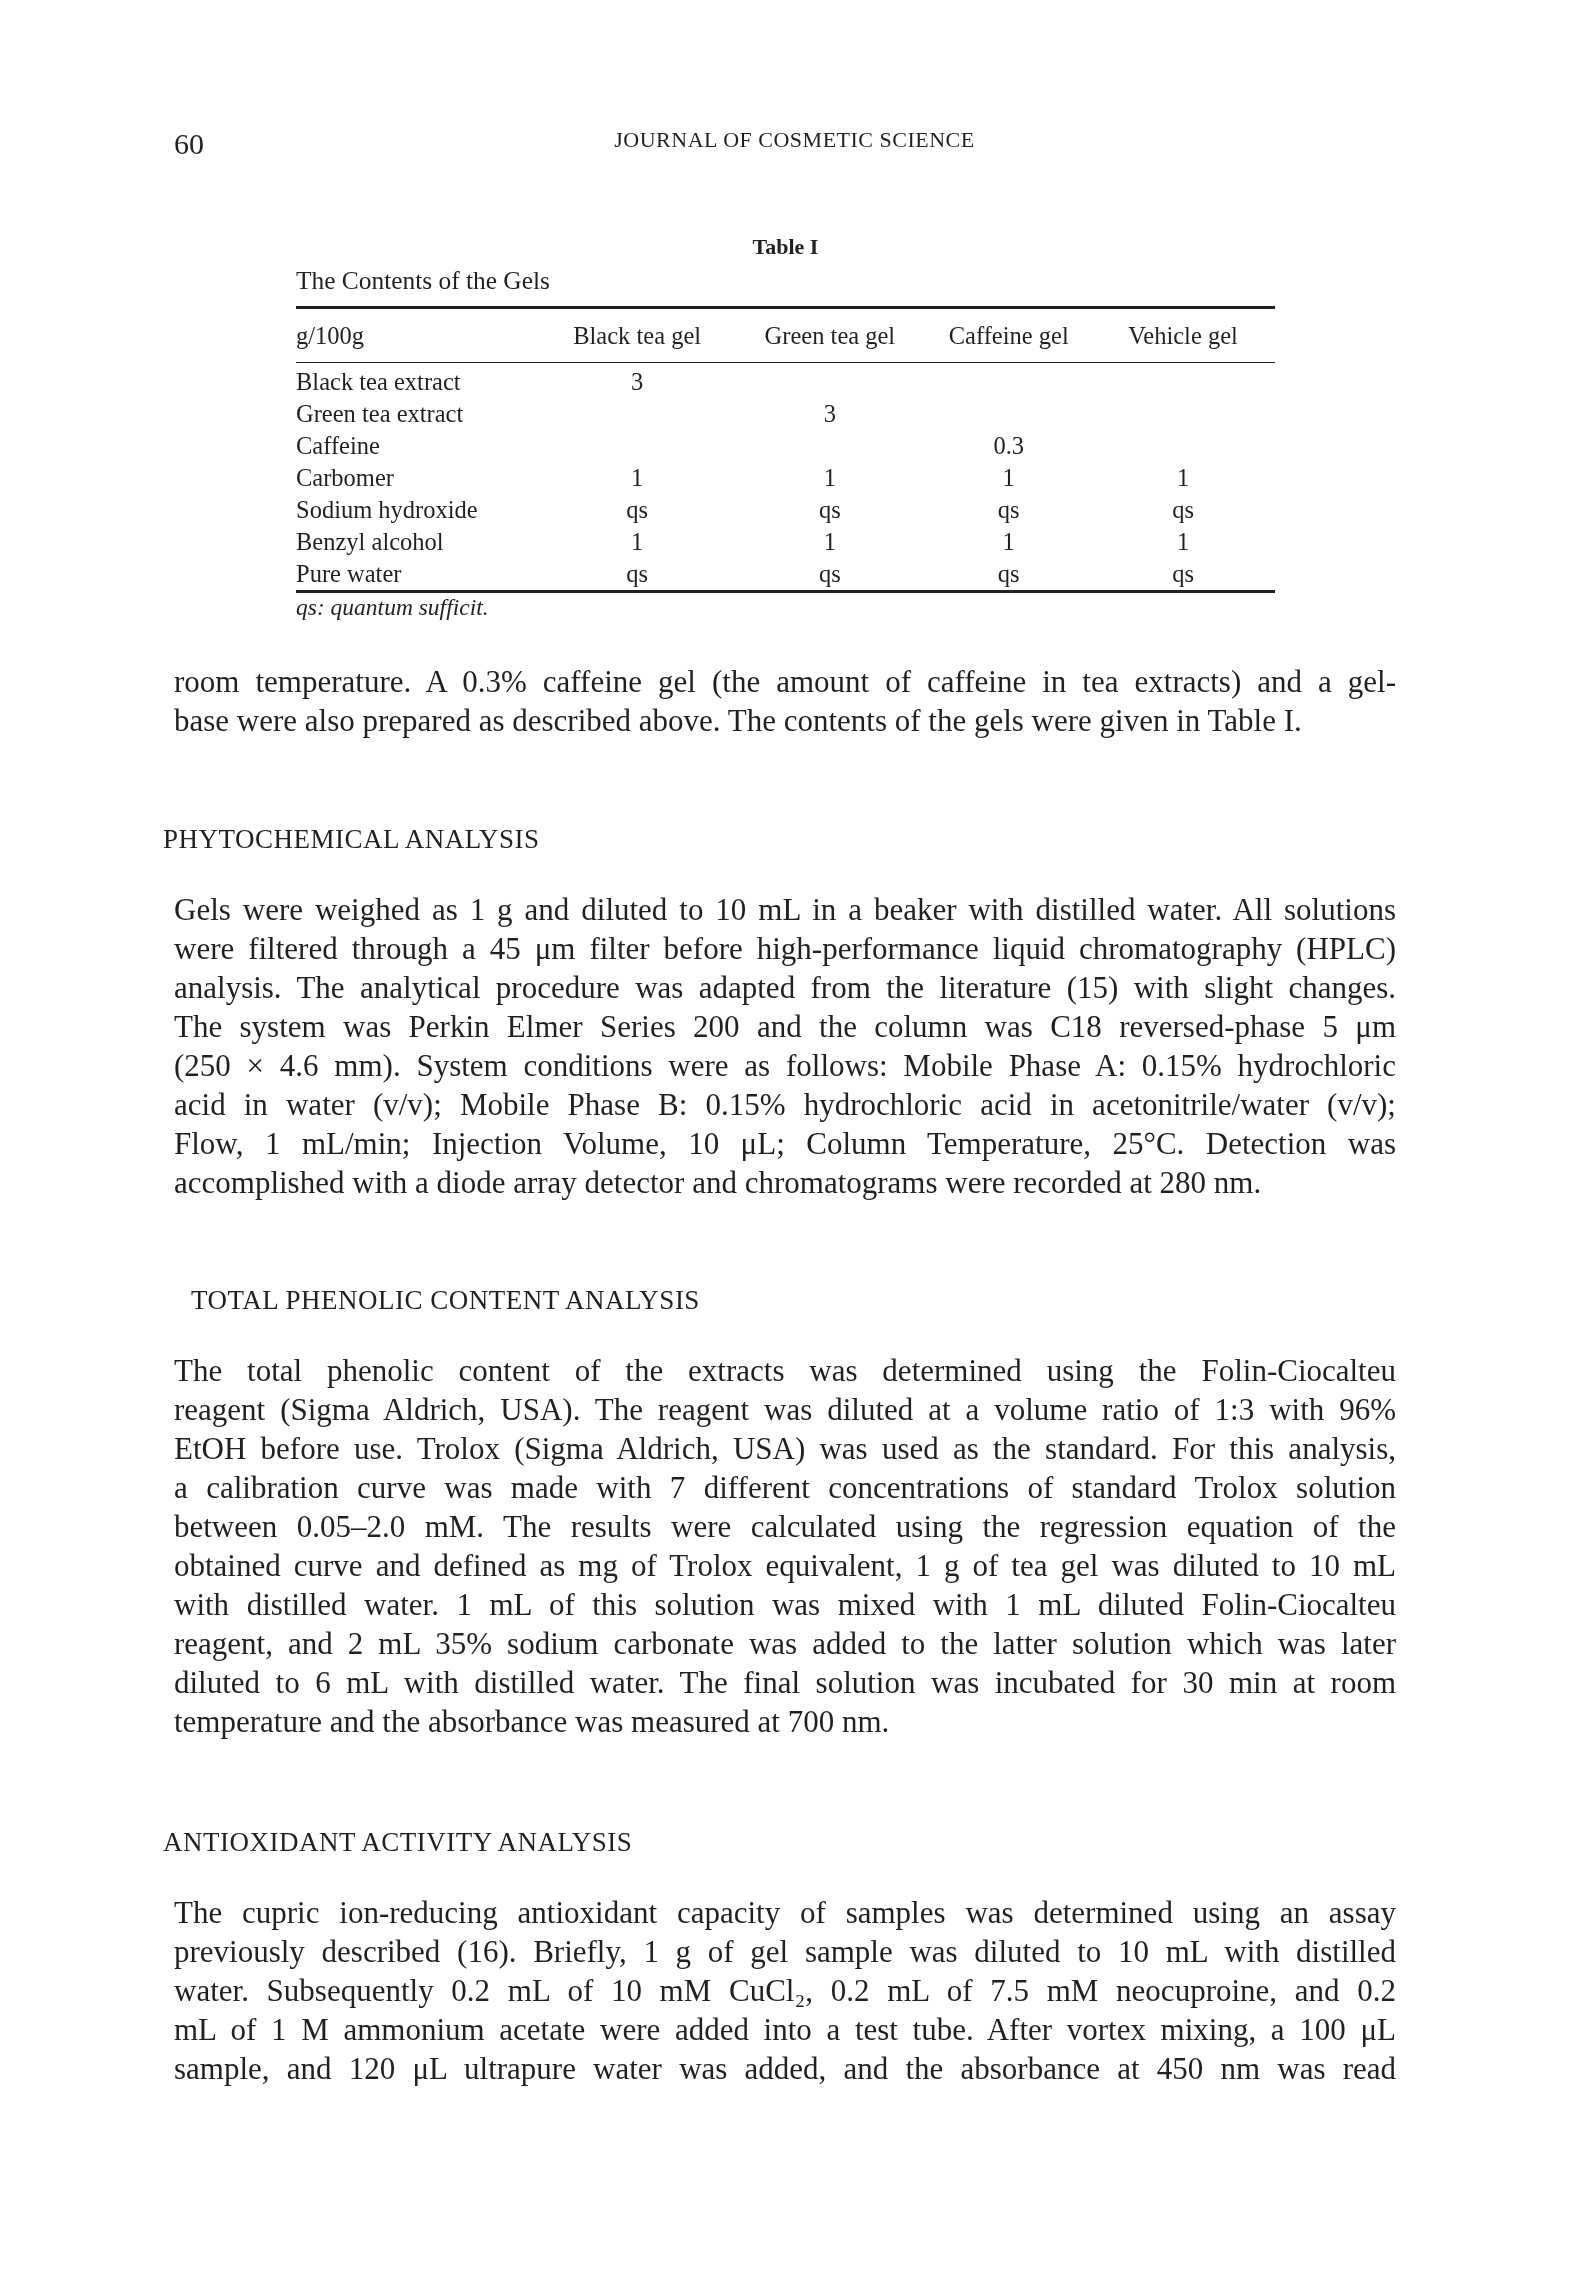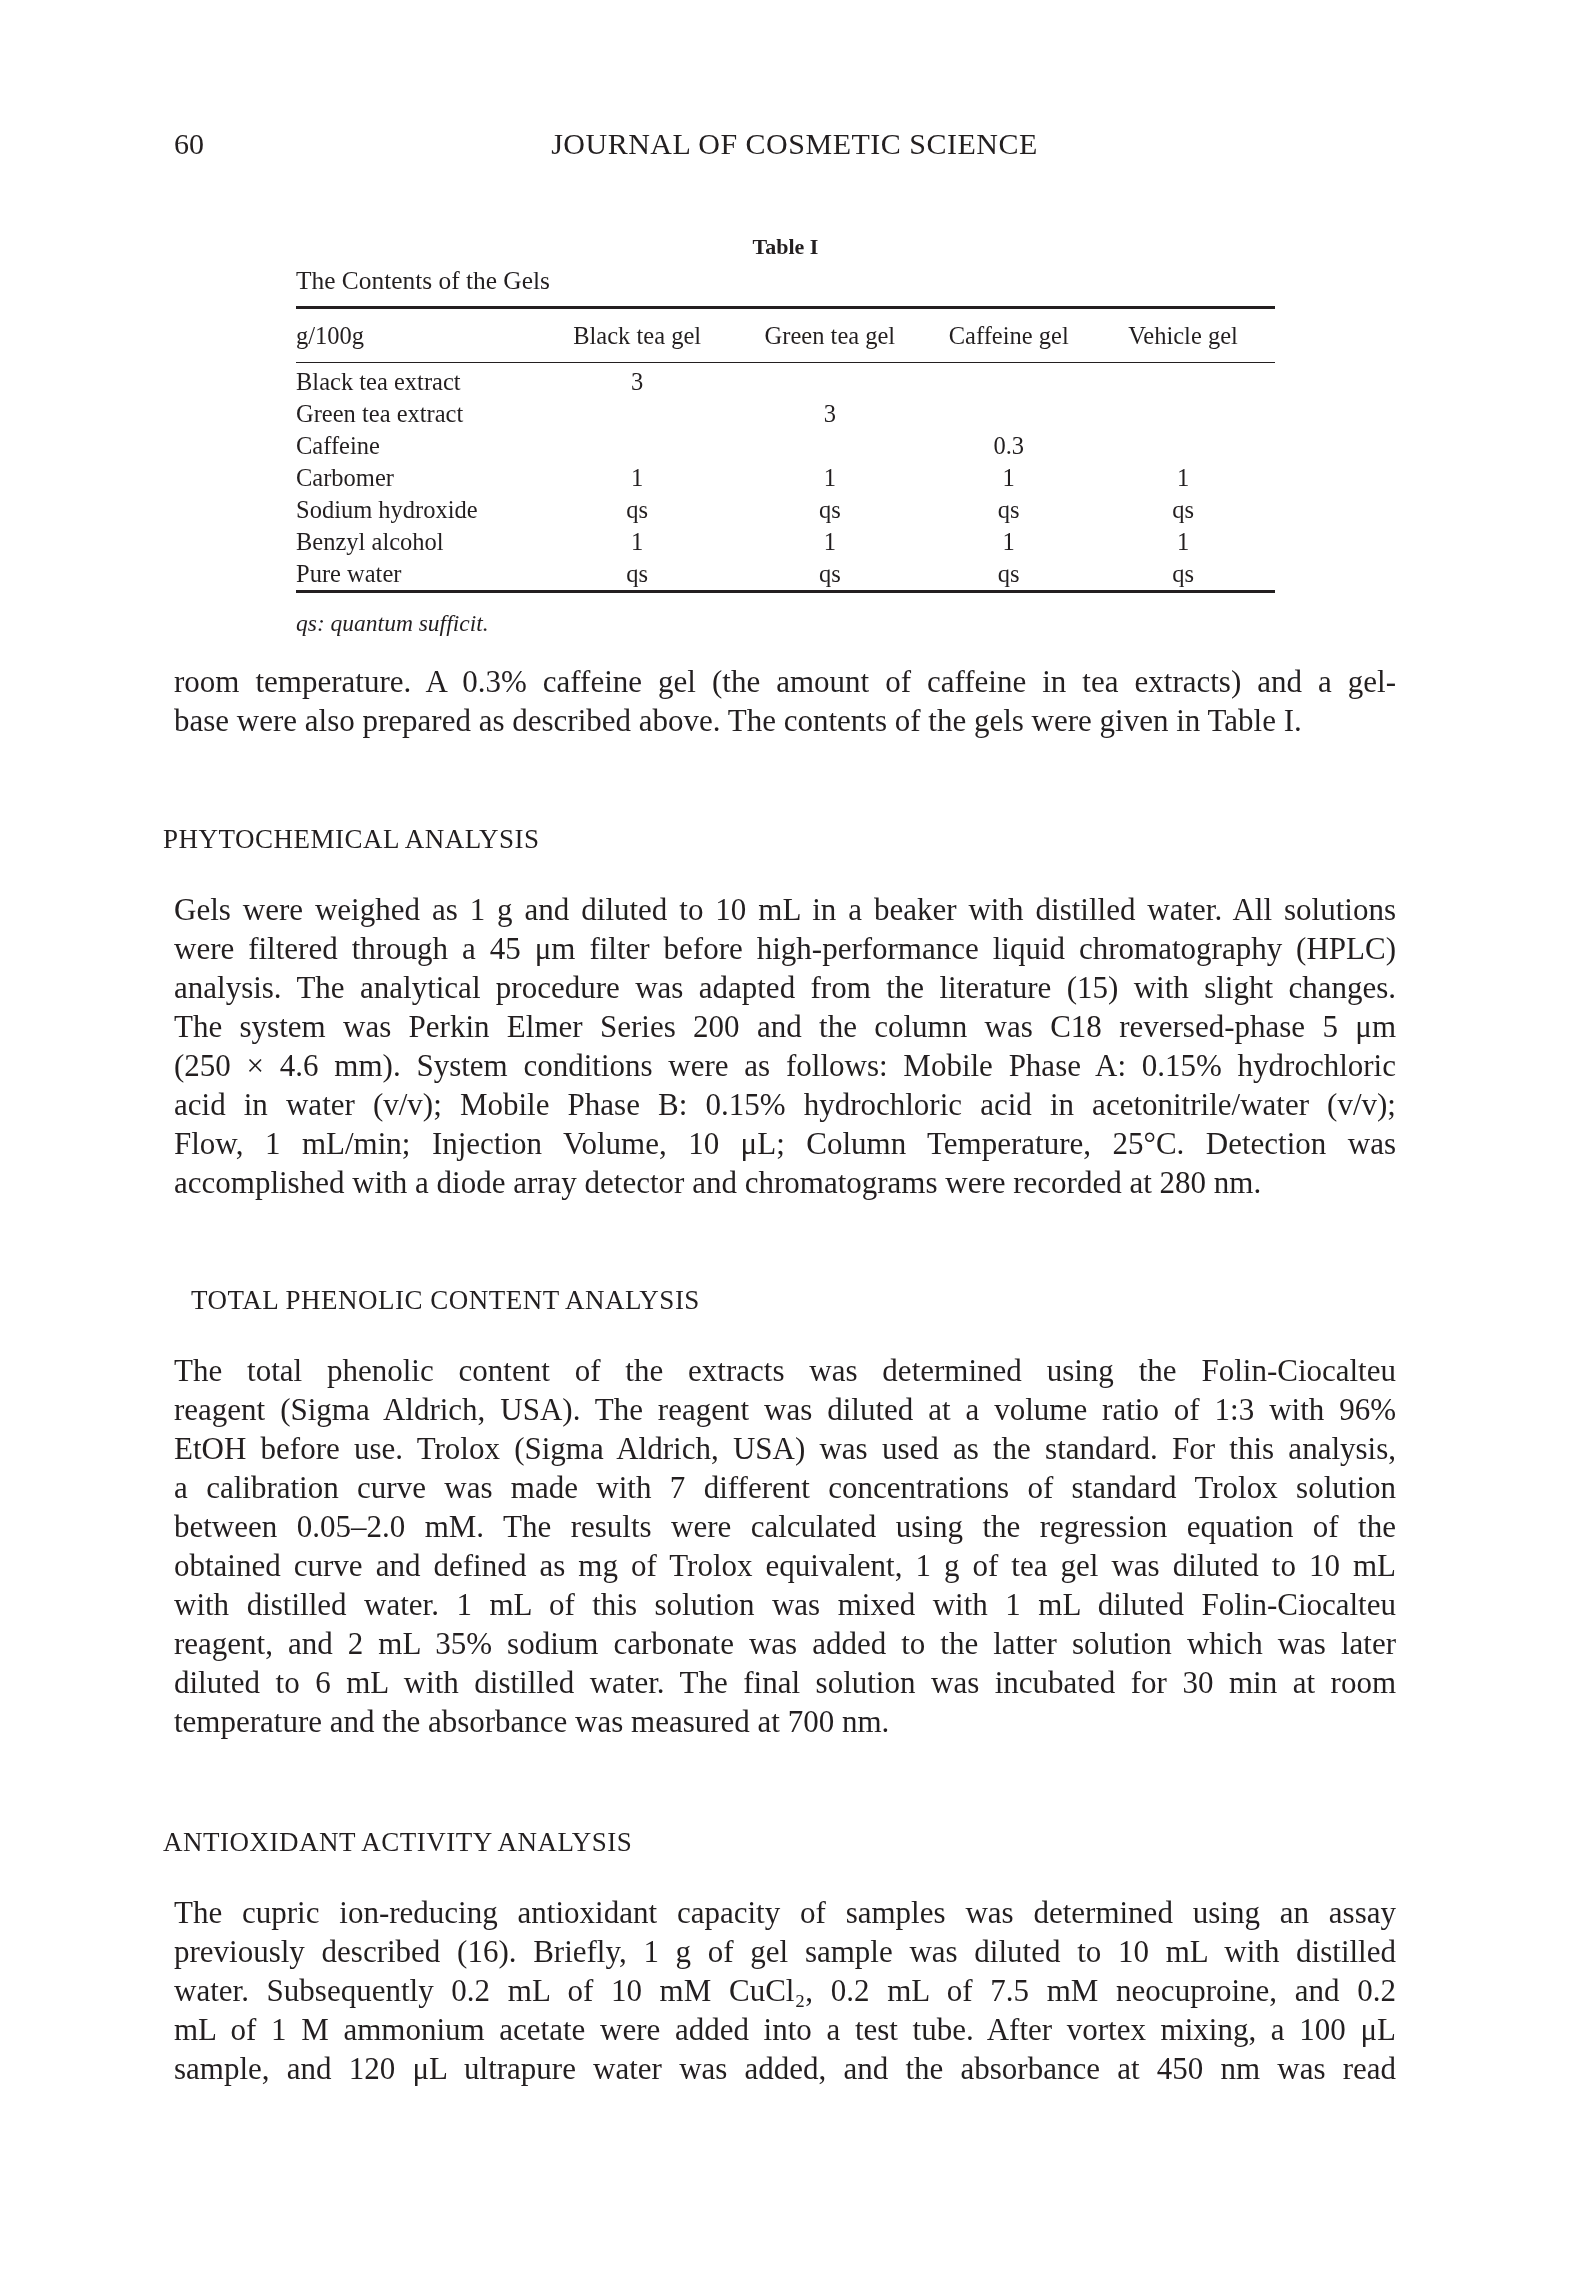--- a/index.html
+++ b/index.html
@@ -9,7 +9,7 @@
   }
   .running-head { position: absolute; top: 127px; left: 0; width: 1589px; height: 47px; }
   .page-number { position: absolute; left: 174px; top: 0; font-size: 30px; }
-  .journal-title { position: absolute; left: 0; width: 1589px; top: 0; text-align: center; font-size: 30px; letter-spacing: 0.5px; }
+  .journal-title { position: absolute; left: 0; width: 1589px; top: 0; text-align: center; font-size: 22px; letter-spacing: 0.5px; }
 
   .table-wrap { position: absolute; left: 296px; top: 231px; width: 979px; }
   .table-label { text-align: center; font-size: 22px; font-weight: bold; line-height: 32px; }

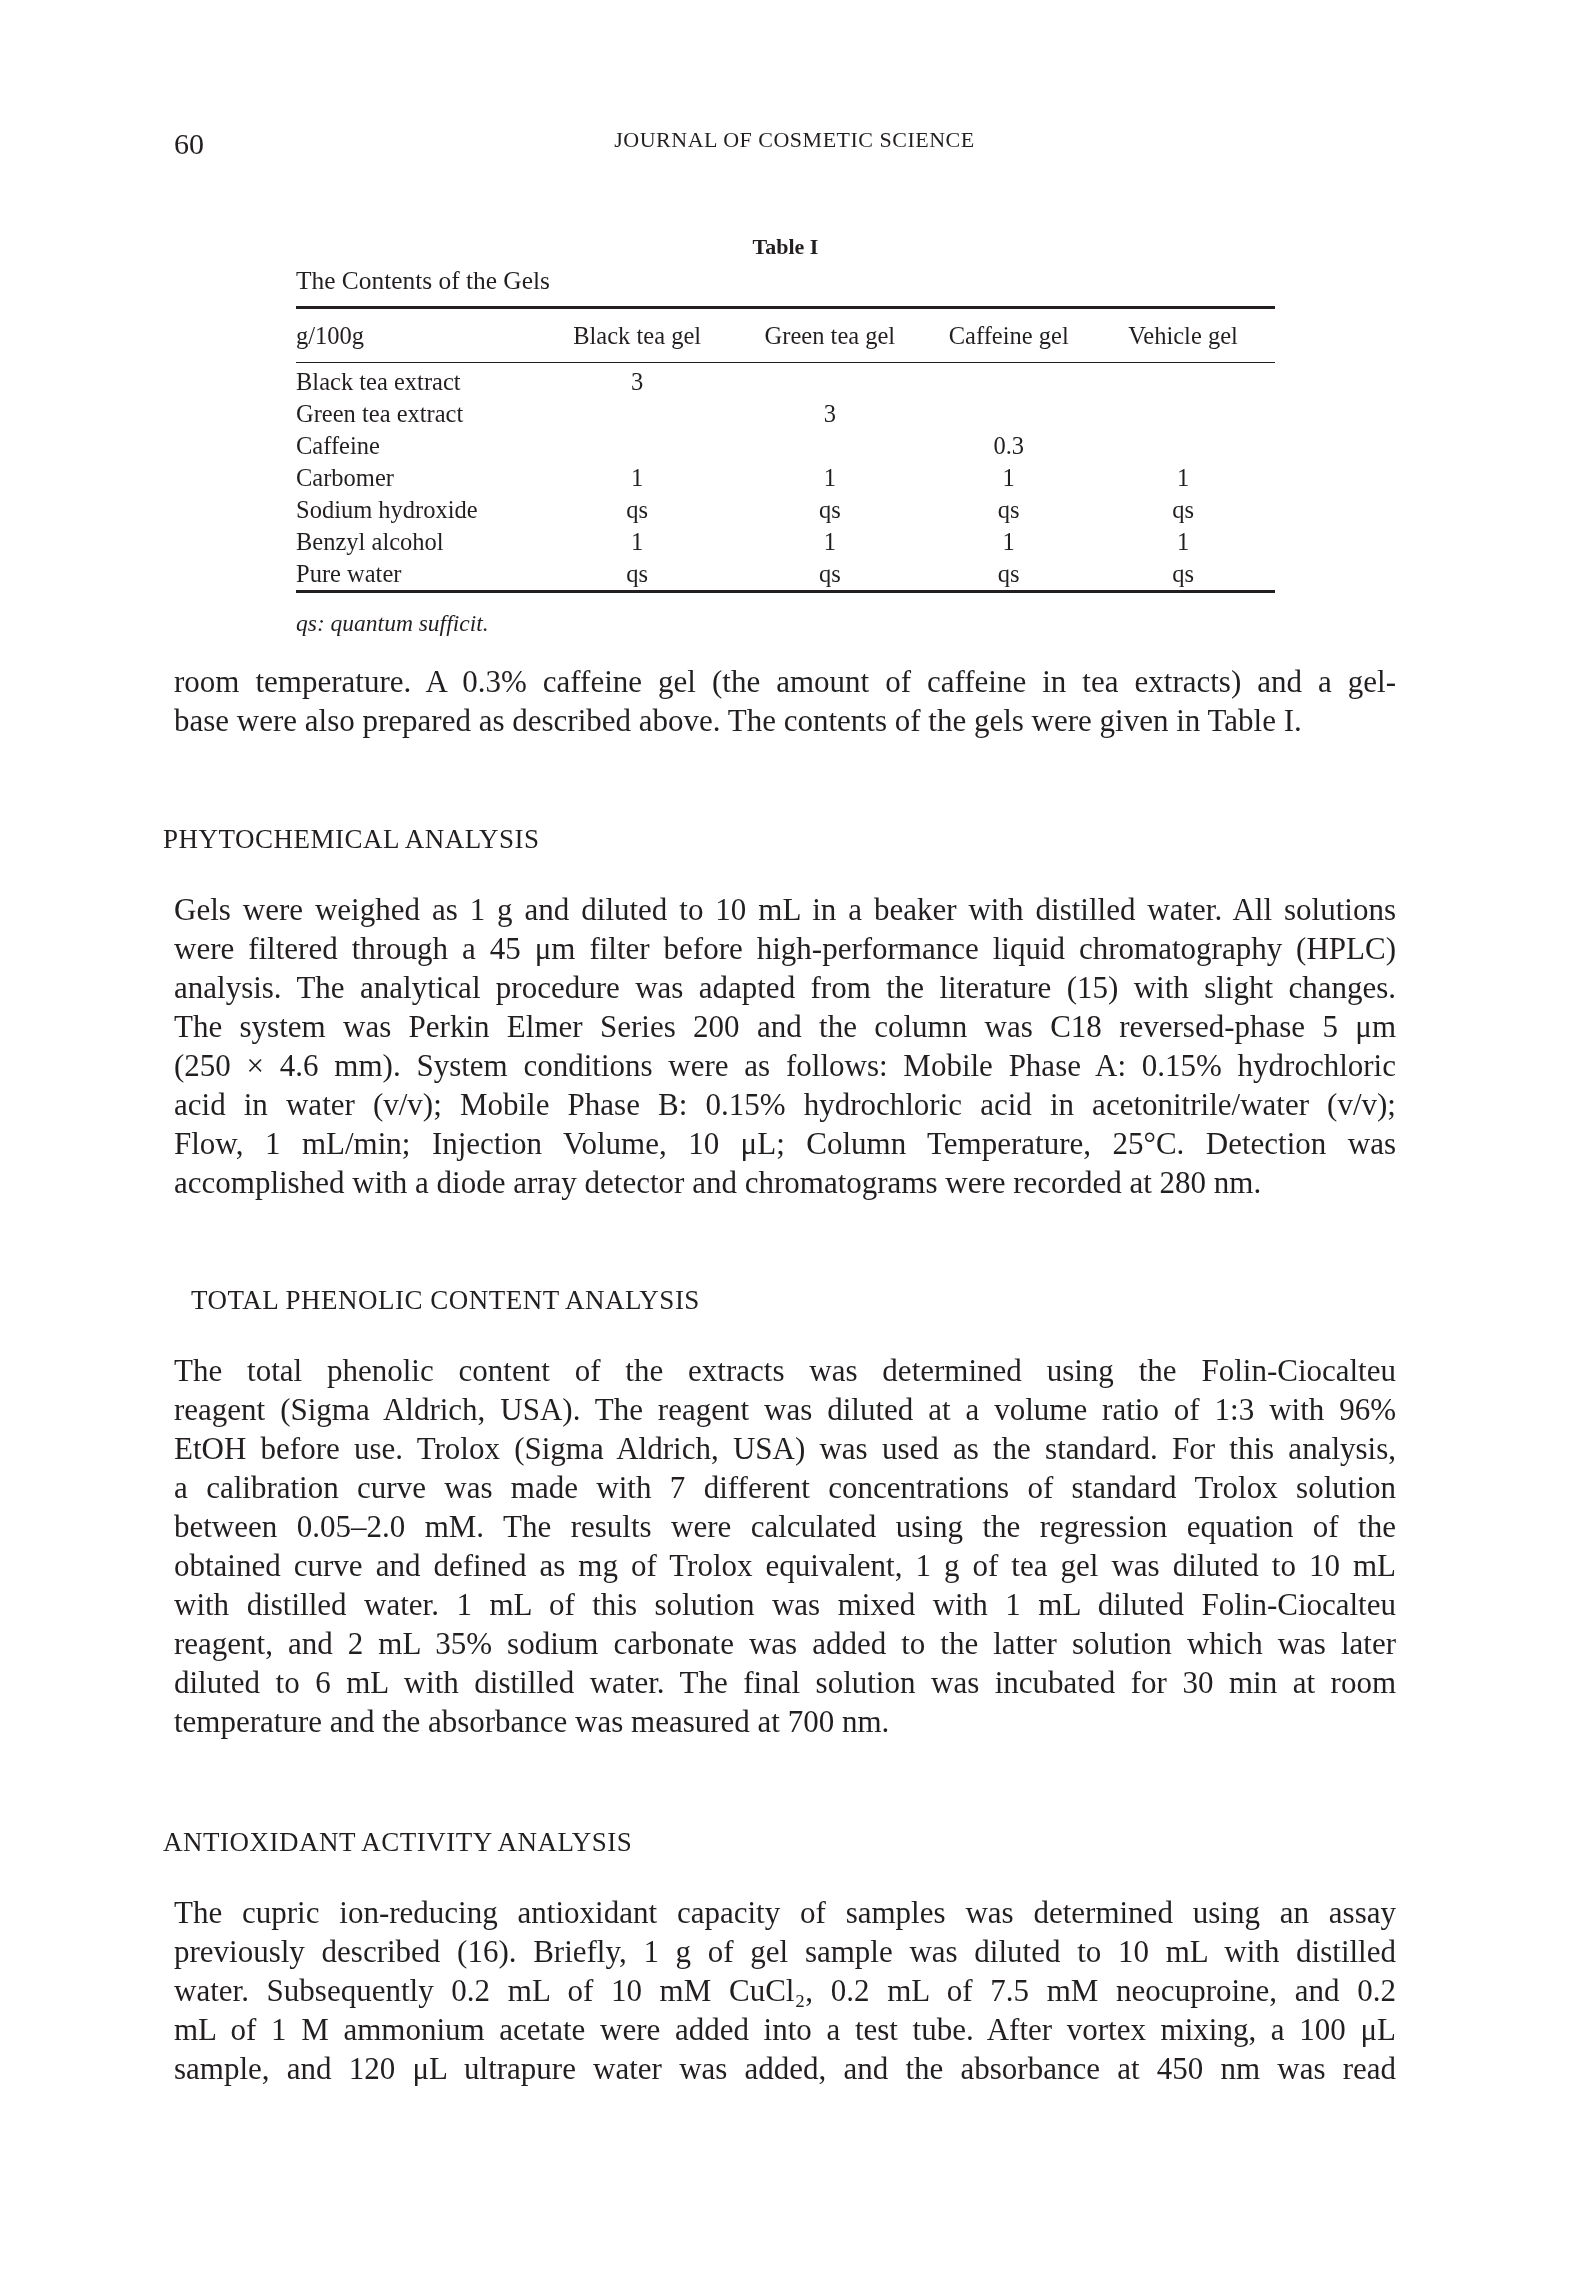--- a/index.html
+++ b/index.html
@@ -23,7 +23,7 @@
   tbody tr:first-child td { padding-top: 3px; }
   tbody tr:last-child { border-bottom: 3.8px solid #231f20; }
   col.c0 { width: 245px; } col.c1 { width: 193px; } col.c2 { width: 193px; } col.c3 { width: 165px; } col.c4 { width: 184px; }
-  .table-note { font-style: italic; font-size: 23.5px; margin-top: 17px; }
+  .table-note { font-style: italic; font-size: 23.5px; margin-top: 1px; }
 
   .para { position: absolute; left: 174px; width: 1222px; font-size: 31px; line-height: 39px; text-align: justify; }
   .para span.line { display: block; text-align: justify; text-align-last: justify; white-space: nowrap; }

